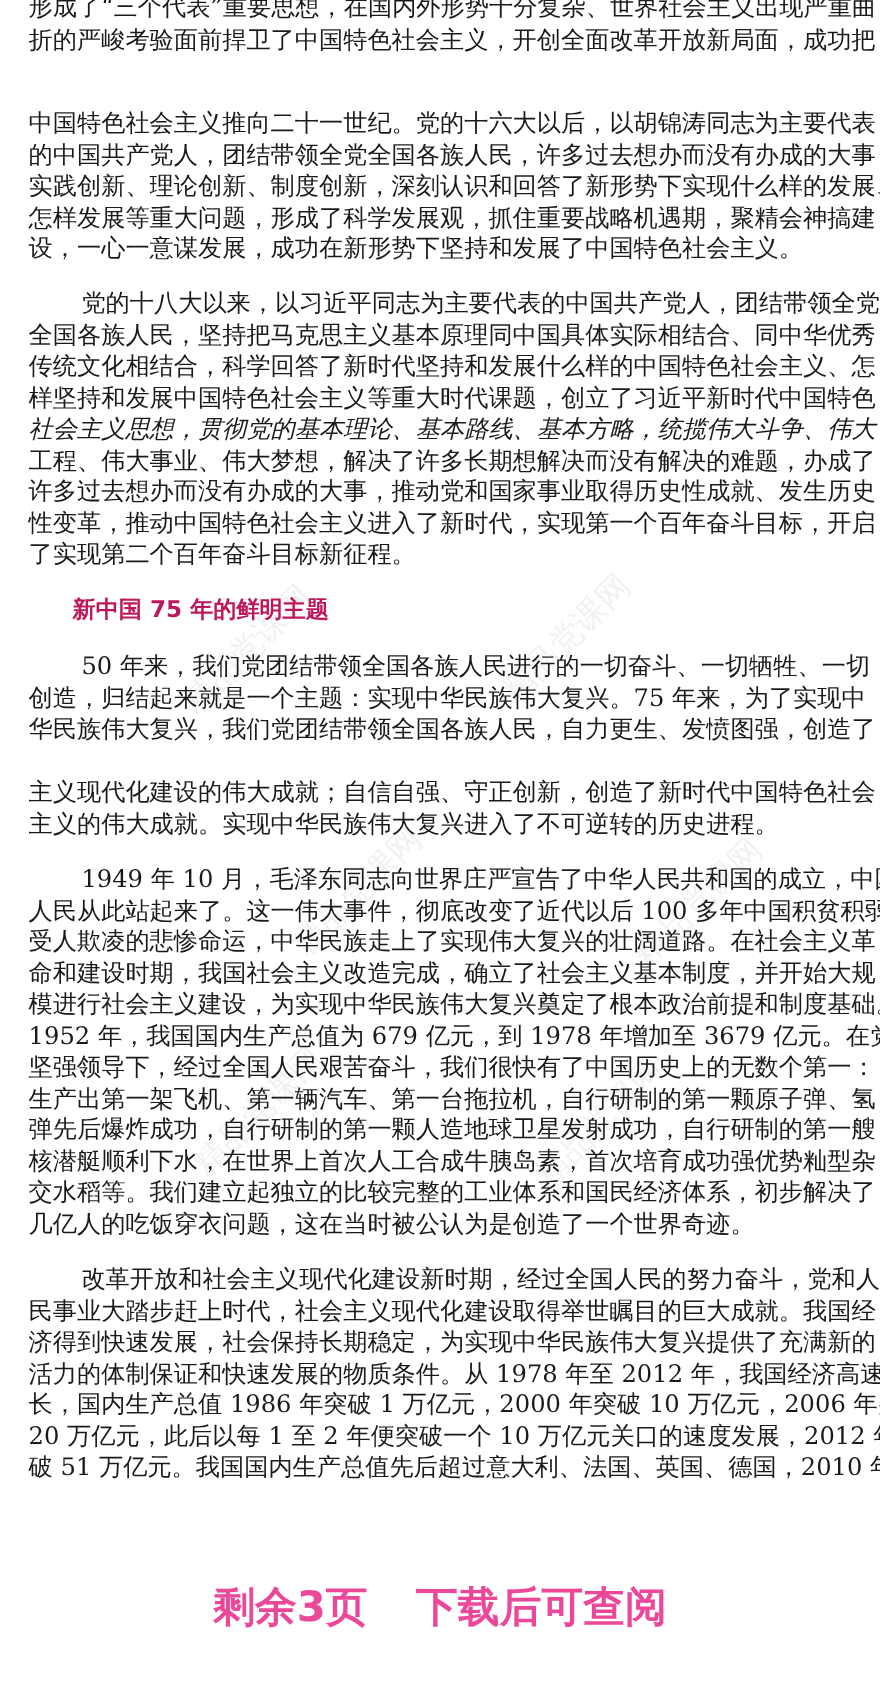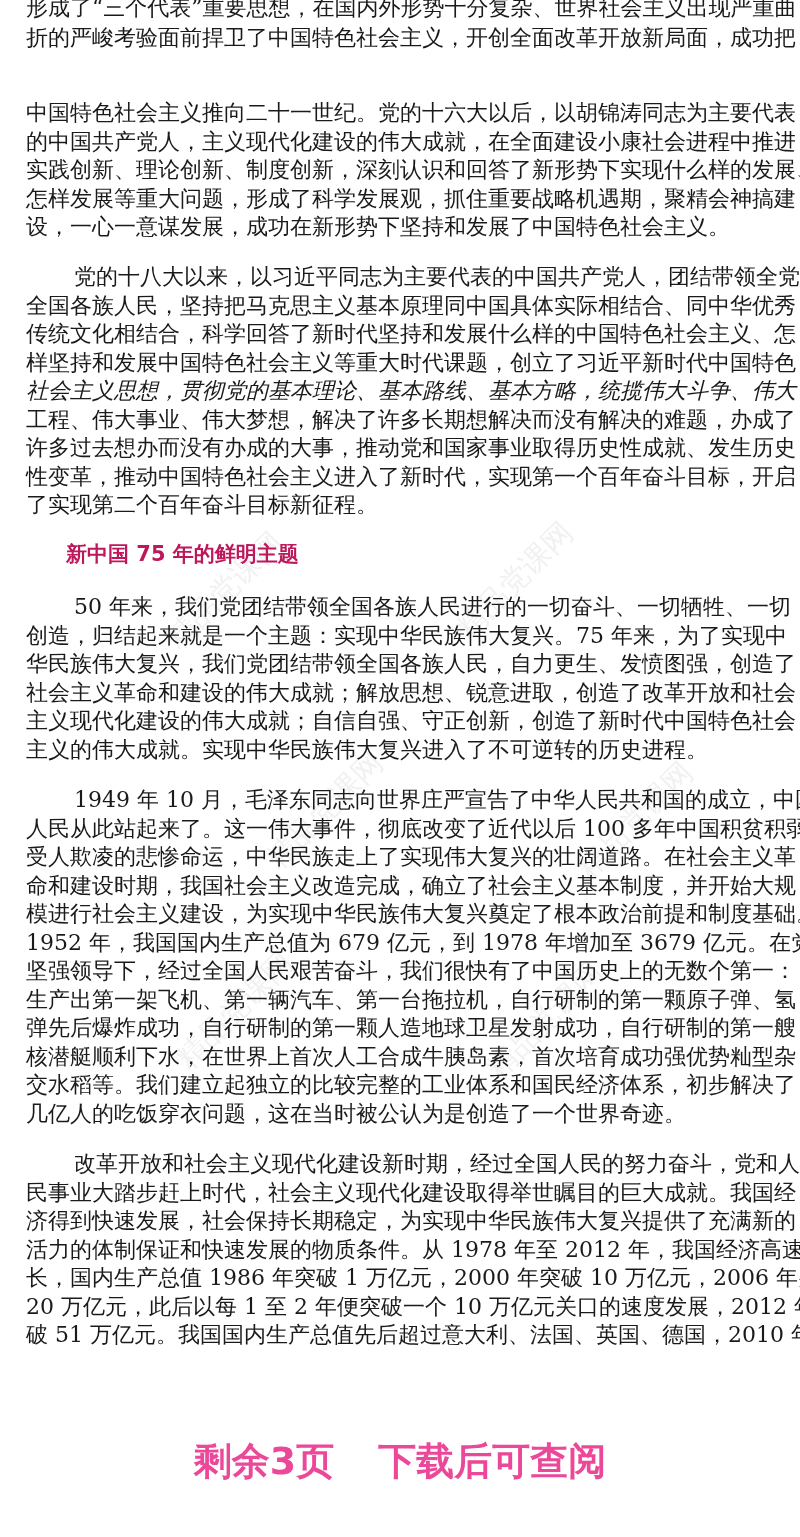--- a/index.html
+++ b/index.html
@@ -50,7 +50,7 @@
   <div class="line" style="top:24px;">折的严峻考验面前捍卫了中国特色社会主义，开创全面改革开放新局面，成功把</div>
 
   <div class="line" style="top:99px;">中国特色社会主义推向二十一世纪。党的十六大以后，以胡锦涛同志为主要代表</div>
-  <div class="line" style="top:128px;">的中国共产党人，主义现代化建设的伟大成就，在全面建设小康社会进程中推进</div>
+  <div class="line" style="top:128px;">的中国共产党人，团结带领全党全国各族人民，许多过去想办而没有办成的大事</div>
   <div class="line" style="top:156px;">实践创新、理论创新、制度创新，深刻认识和回答了新形势下实现什么样的发展、</div>
   <div class="line" style="top:185px;">怎样发展等重大问题，形成了科学发展观，抓住重要战略机遇期，聚精会神搞建</div>
   <div class="line last" style="top:213px;">设，一心一意谋发展，成功在新形势下坚持和发展了中国特色社会主义。</div>

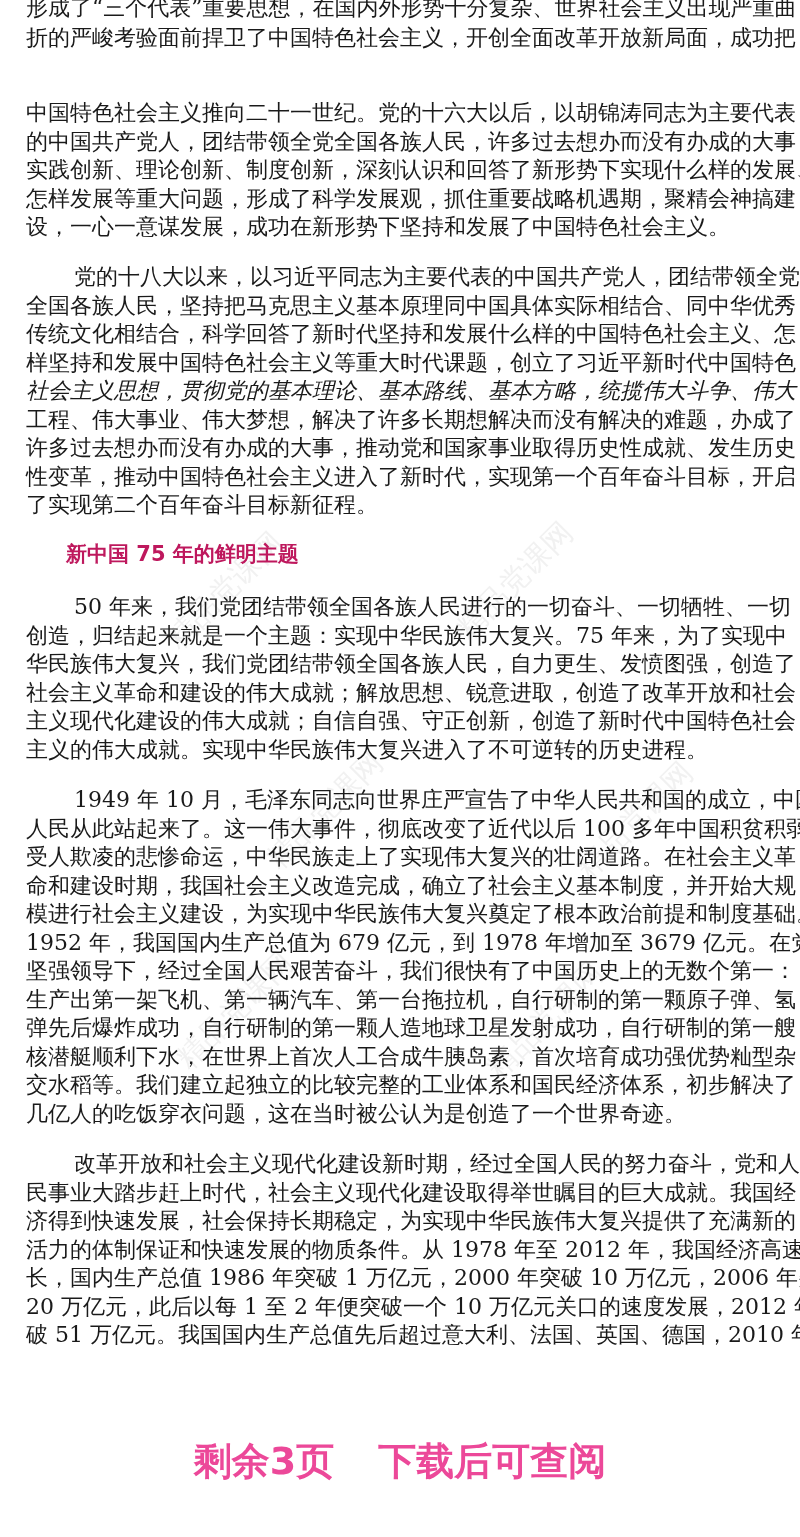--- a/index.html
+++ b/index.html
@@ -70,7 +70,6 @@
   <div class="line indent" style="top:593px;">50 年来，我们党团结带领全国各族人民进行的一切奋斗、一切牺牲、一切</div>
   <div class="line" style="top:622px;">创造，归结起来就是一个主题：实现中华民族伟大复兴。75 年来，为了实现中</div>
   <div class="line" style="top:650px;">华民族伟大复兴，我们党团结带领全国各族人民，自力更生、发愤图强，创造了</div>
-  <div class="line" style="top:679px;">社会主义革命和建设的伟大成就；解放思想、锐意进取，创造了改革开放和社会</div>
   <div class="line" style="top:707px;">主义现代化建设的伟大成就；自信自强、守正创新，创造了新时代中国特色社会</div>
   <div class="line last" style="top:736px;">主义的伟大成就。实现中华民族伟大复兴进入了不可逆转的历史进程。</div>
 

